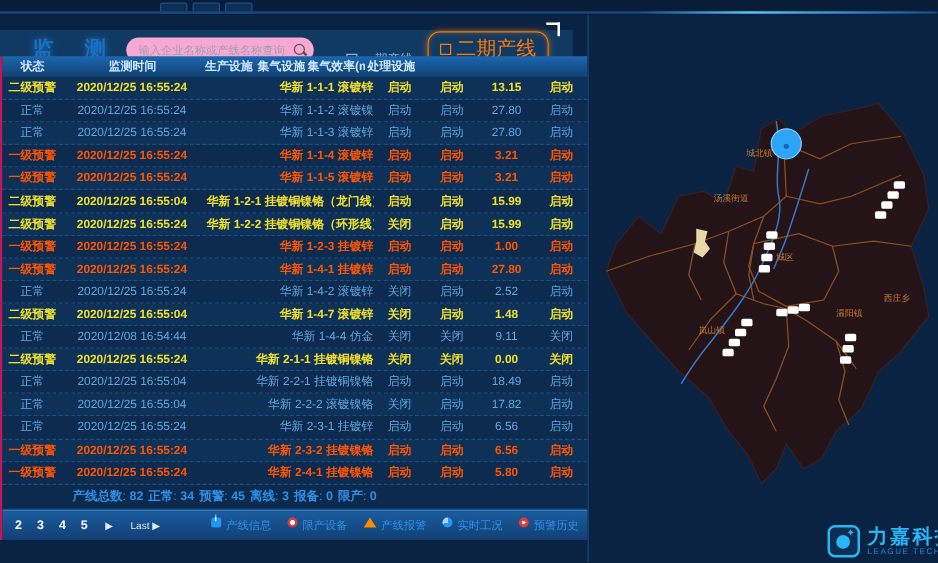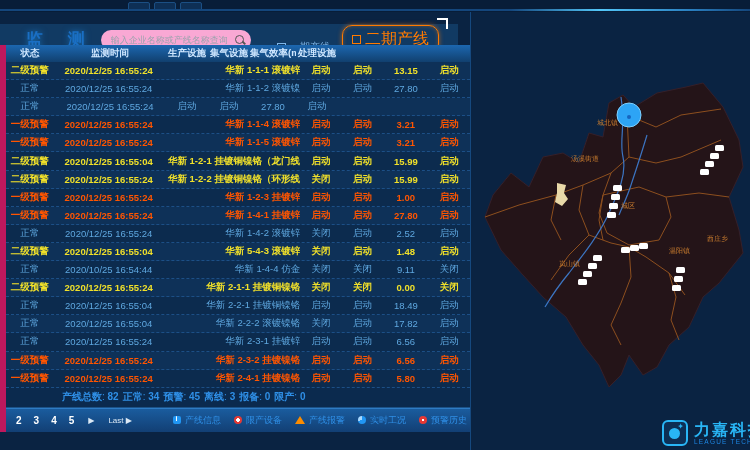--- a/index.html
+++ b/index.html
@@ -37,7 +37,7 @@
     border-top:2px solid #fff; border-right:2px solid #fff; }
 
   
-  .table-wrap { position:absolute; top:45px; left:0; width:470px; border-left:6px solid #be185d; }
+  .table-wrap { position:absolute; top:45px; left:0; width:470px; border-left:2px solid #be185d; }
   .thead { display:flex; height:17px; align-items:center; background:linear-gradient(180deg,#1c67b0,#11406f);
     font-size:9.5px; font-weight:bold; color:#cfe7ff; }
   .row { display:flex; height:18.1px; align-items:center; font-size:9.5px; border-bottom:1px dashed #1c4f86; cursor:pointer; }

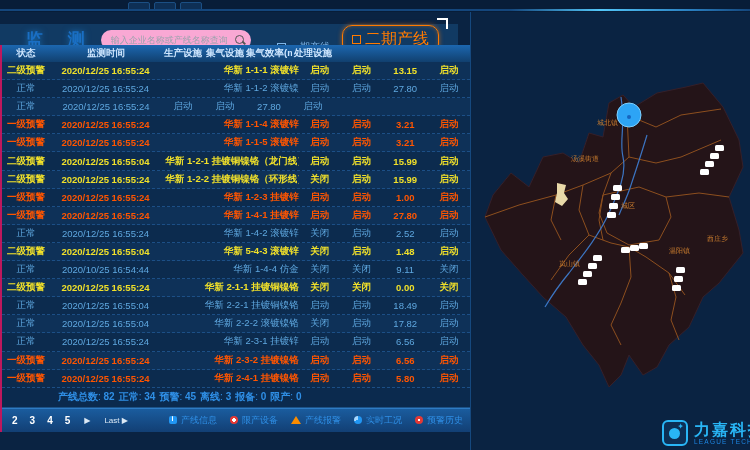--- a/index.html
+++ b/index.html
@@ -151,6 +151,7 @@
       <div class="row normal">
         <div class="c c-status">正常</div>
         <div class="c c-time">2020/12/25 16:55:24</div>
+        <div class="c c-name">华新 1-1-3 滚镀锌</div>
         <div class="c c-prod">启动</div>
         <div class="c c-gas">启动</div>
         <div class="c c-rate">27.80</div>

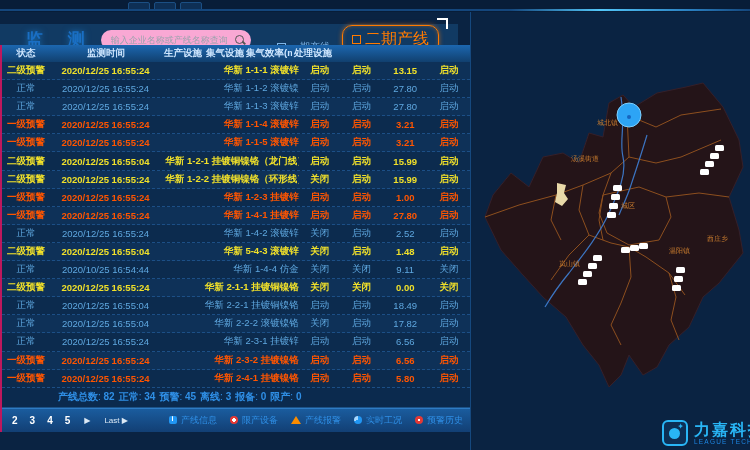--- a/index.html
+++ b/index.html
@@ -223,7 +223,7 @@
       <div class="row level2">
         <div class="c c-status">二级预警</div>
         <div class="c c-time">2020/12/25 16:55:04</div>
-        <div class="c c-name">华新 5-4-3 滚镀锌</div>
+        <div class="c c-name">华新 1-4-7 滚镀锌</div>
         <div class="c c-prod">关闭</div>
         <div class="c c-gas">启动</div>
         <div class="c c-rate">1.48</div>

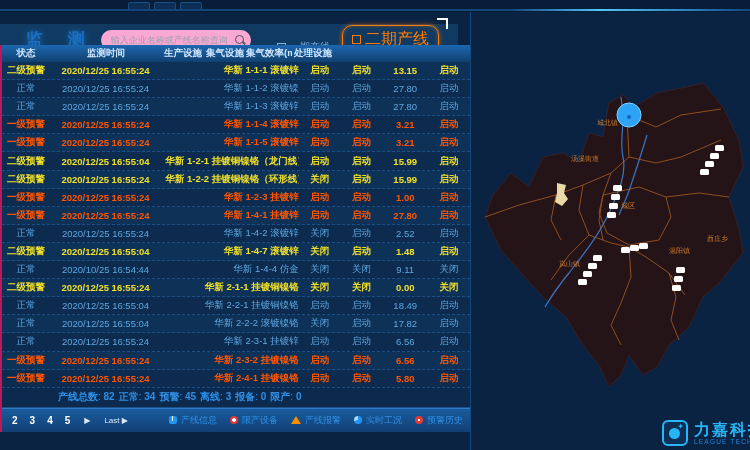--- a/index.html
+++ b/index.html
@@ -231,7 +231,7 @@
       </div>
       <div class="row normal">
         <div class="c c-status">正常</div>
-        <div class="c c-time">2020/10/25 16:54:44</div>
+        <div class="c c-time">2020/12/08 16:54:44</div>
         <div class="c c-name">华新 1-4-4 仿金</div>
         <div class="c c-prod">关闭</div>
         <div class="c c-gas">关闭</div>

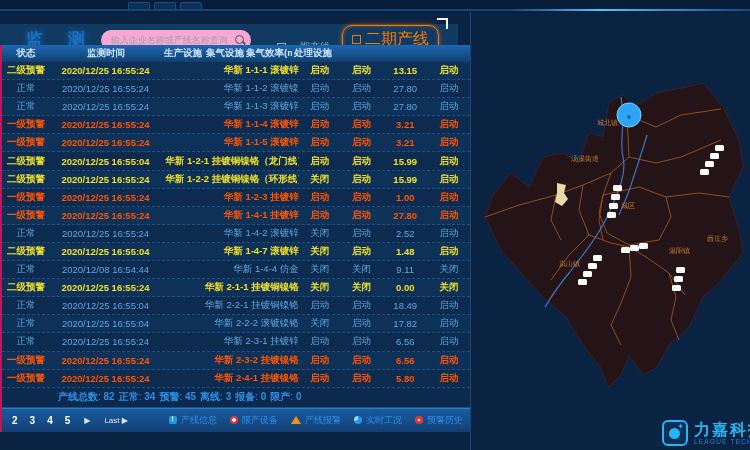--- a/index.html
+++ b/index.html
@@ -67,7 +67,7 @@
   .page-next { color:#dce9f5; font-size:8px; margin:0 8px; cursor:pointer; }
   .page-last { color:#dce9f5; font-size:8px; margin-left:6px; cursor:pointer; }
   .legend { margin-left:auto; display:flex; align-items:center; gap:13px; padding-right:8px; }
-  .legend-item { display:flex; align-items:center; gap:4px; color:#2f8fe6; font-size:9px; cursor:pointer; white-space:nowrap; }
+  .legend-item { display:flex; align-items:flex-start; gap:4px; color:#2f8fe6; font-size:9px; cursor:pointer; white-space:nowrap; }
   .ic { display:inline-block; width:8px; height:8px; flex:none; }
   .ic-info-square { background:#2196f3; border-radius:2px; position:relative; }
   .ic-info-square::after { content:'i'; position:absolute; left:2.5px; top:-1.5px; color:#fff; font-size:7px; font-weight:bold; }

